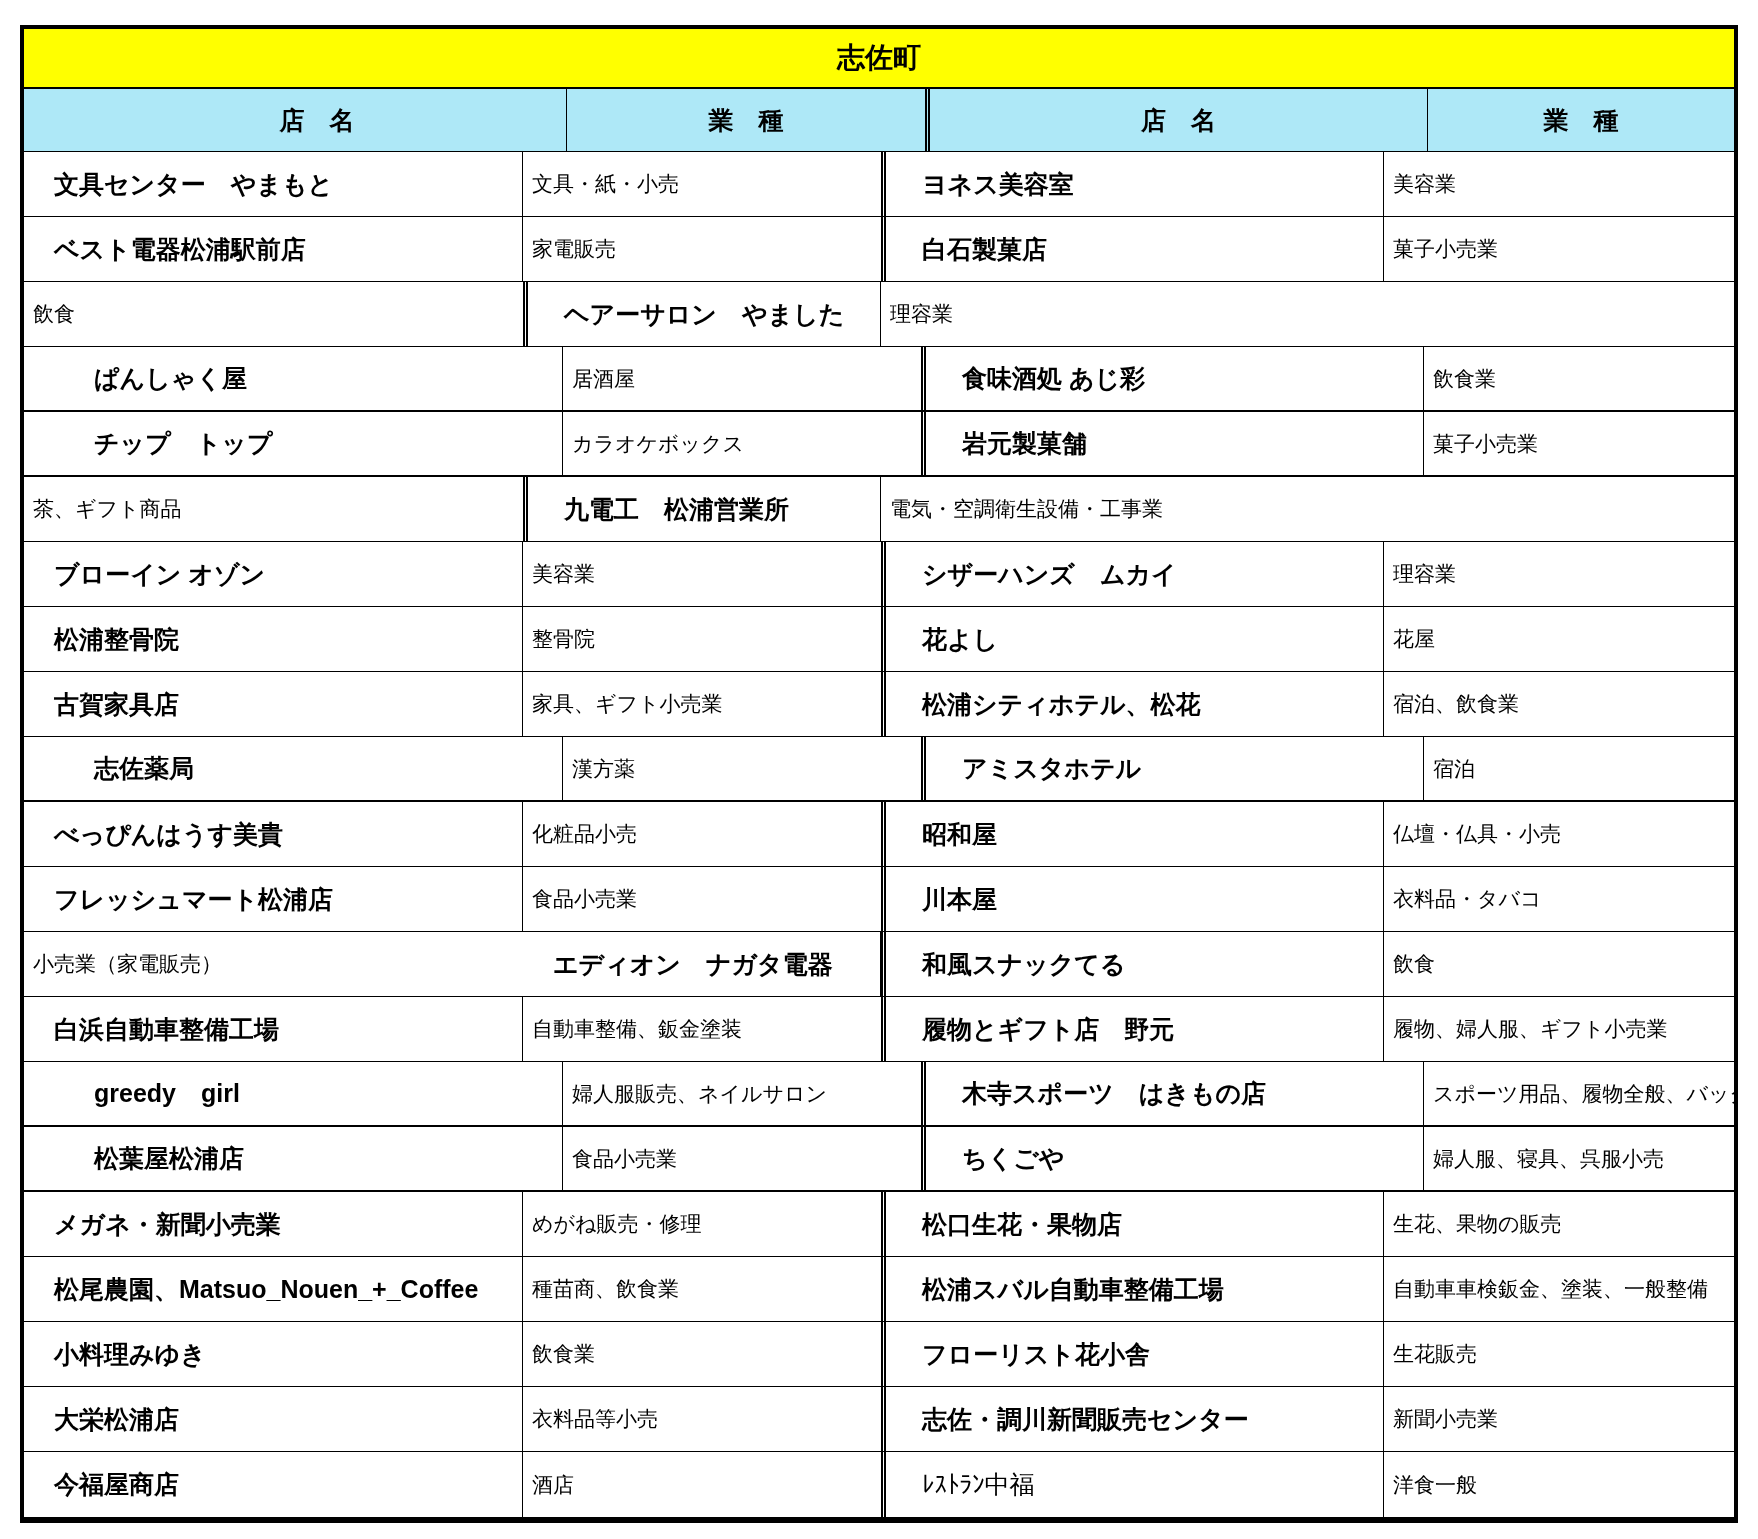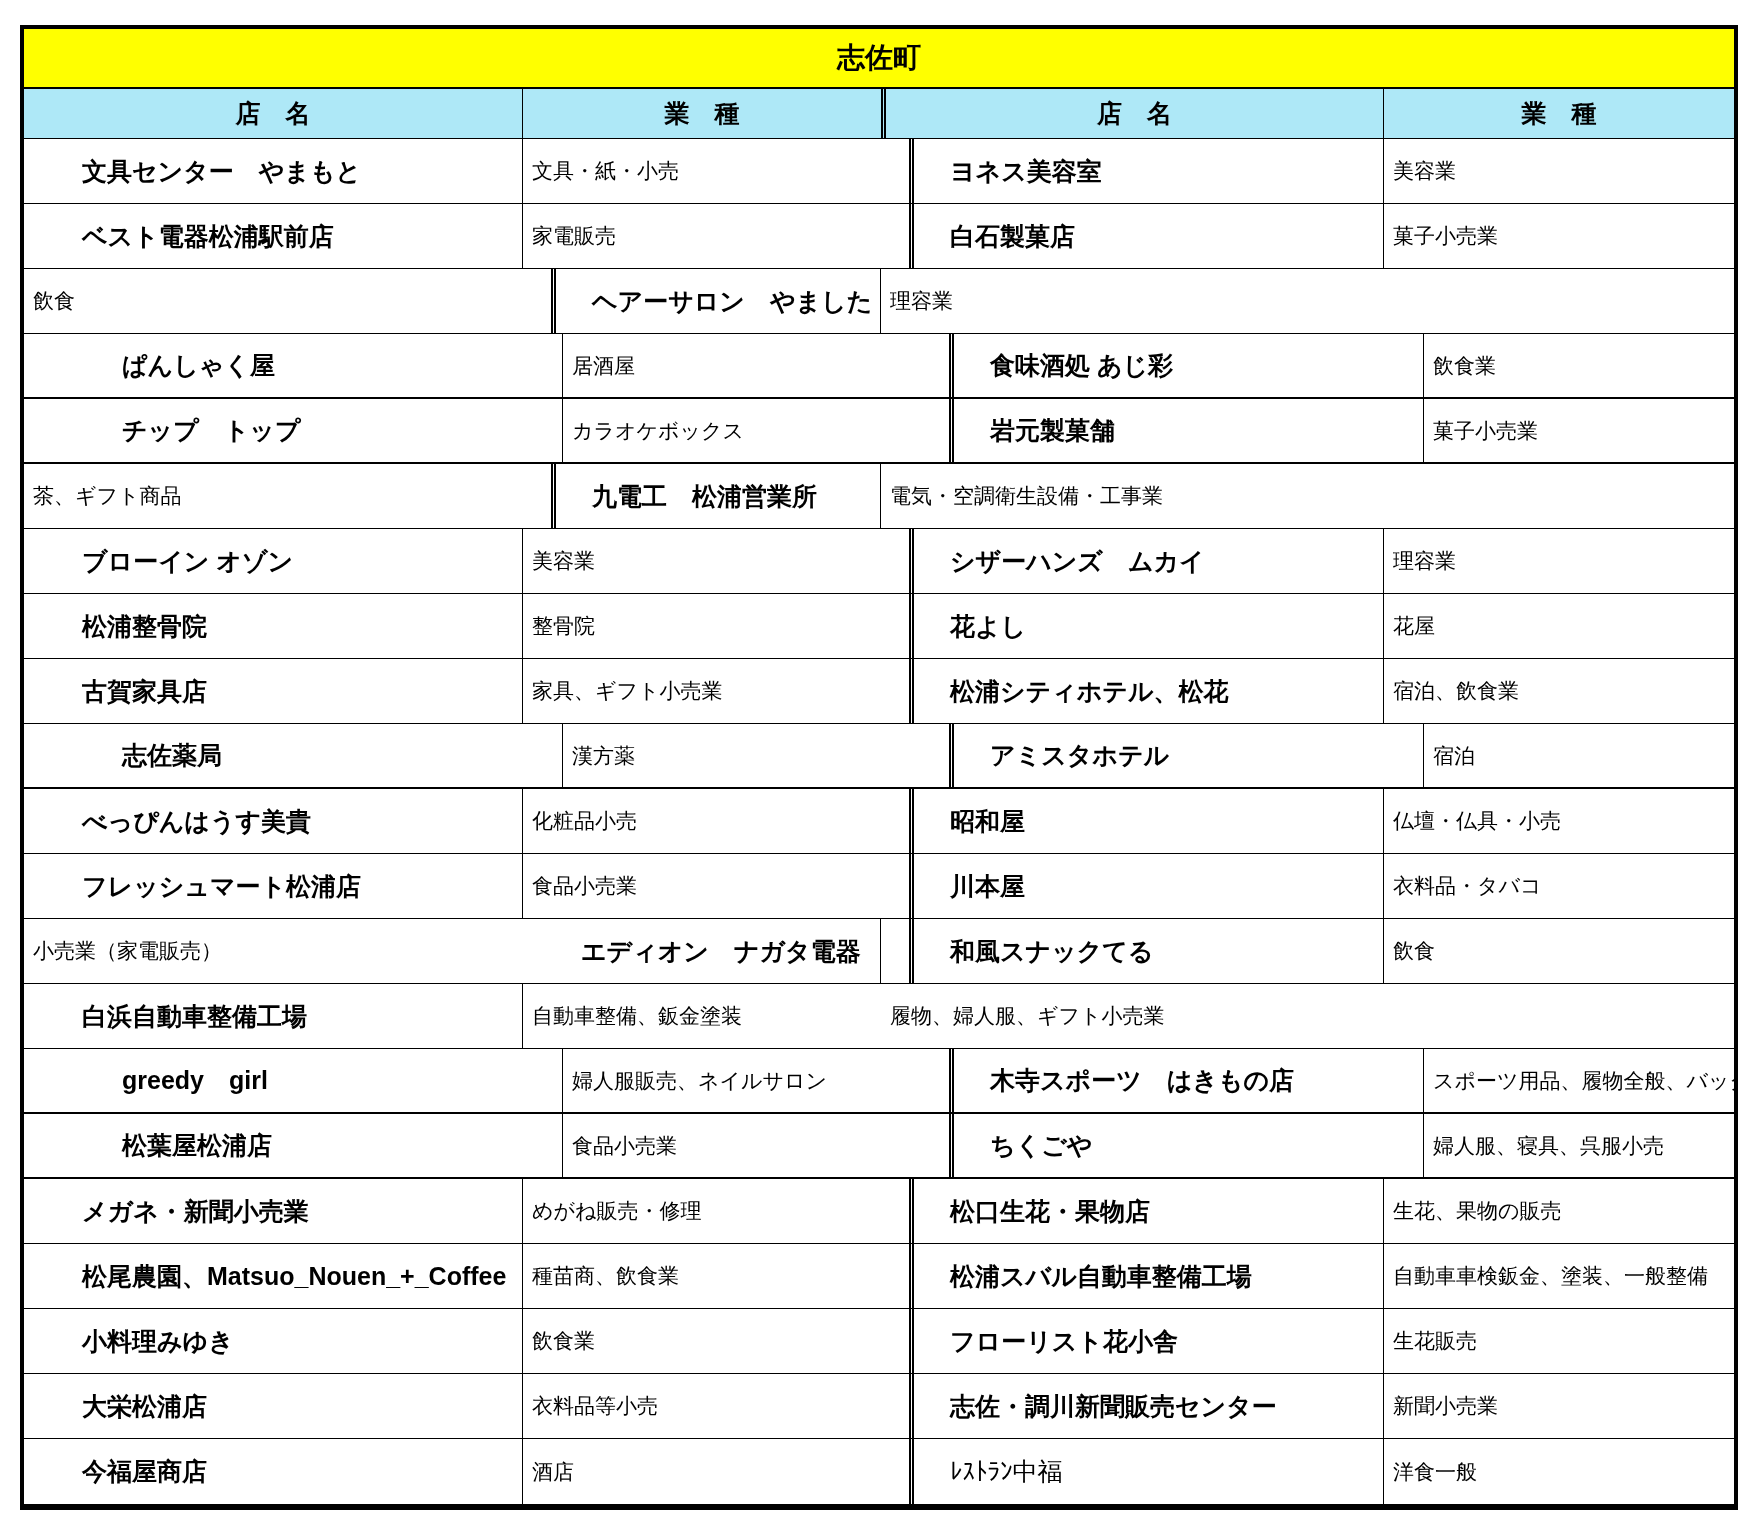--- a/index.html
+++ b/index.html
@@ -32,9 +32,10 @@
     box-sizing:border-box;
   }
   .header-row{
-    height:50px;
+    height:63px;
     background:var(--header-bg,#aee8f7);
     border-bottom:1px solid var(--border,#000);
+    padding-left:44px;
   }
   .row{
     height:65px;

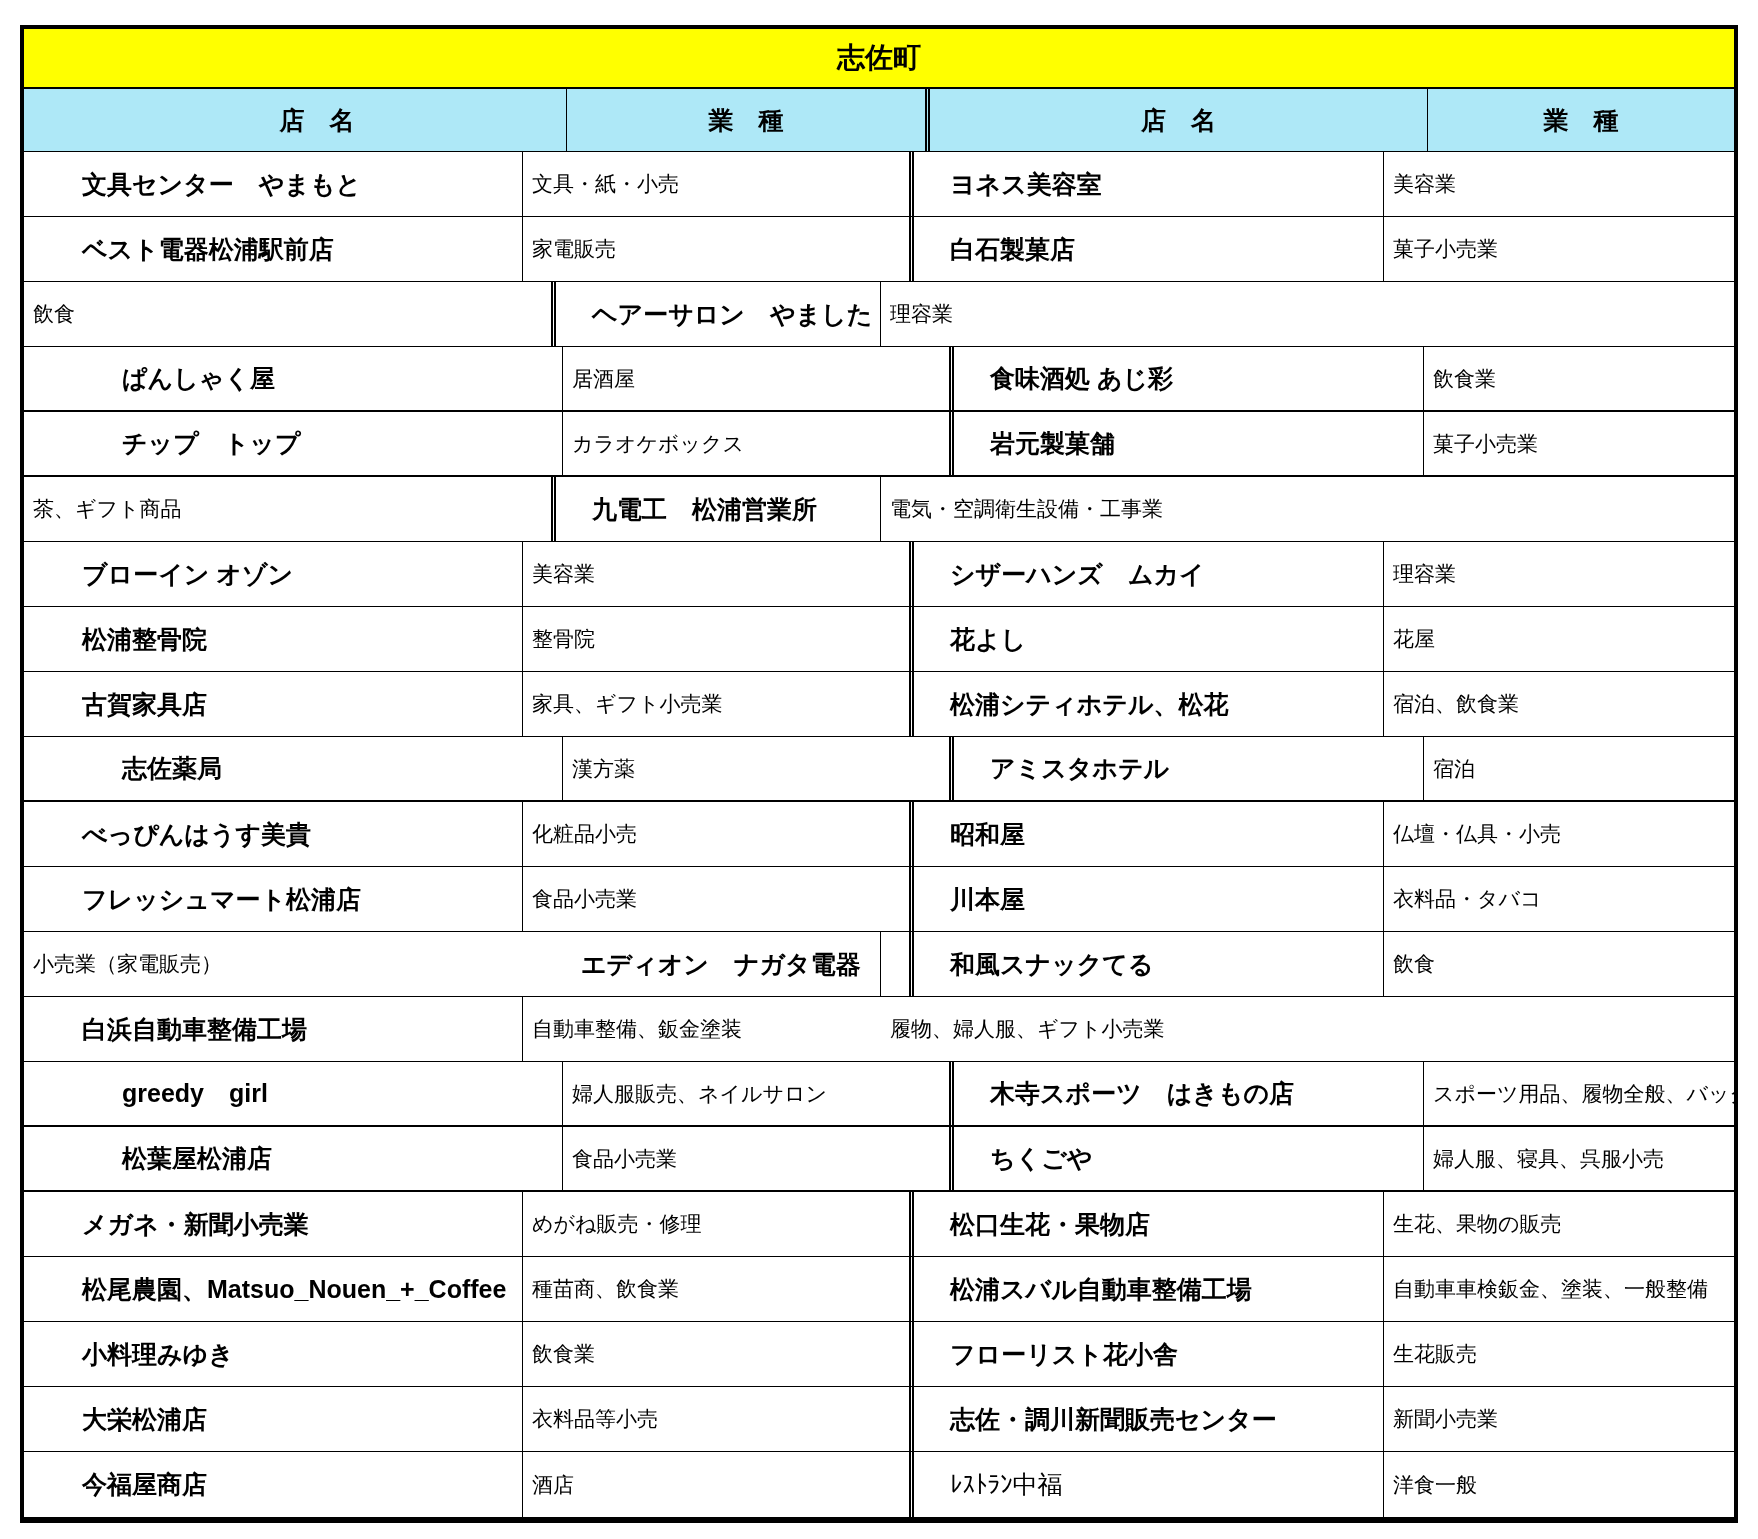--- a/index.html
+++ b/index.html
@@ -55,7 +55,7 @@
     justify-content:center;
     font-size:25px;font-weight:bold;
   }
-  .name{font-size:25px;font-weight:bold;padding-left:30px;margin-left:28px;}
+  .name{font-size:25px;font-weight:bold;padding-left:30px;}
   .c3.name{padding-left:36px;}
   .type{font-size:21px;padding-left:9px;}
   .row.plain .c3.name{font-weight:normal;}

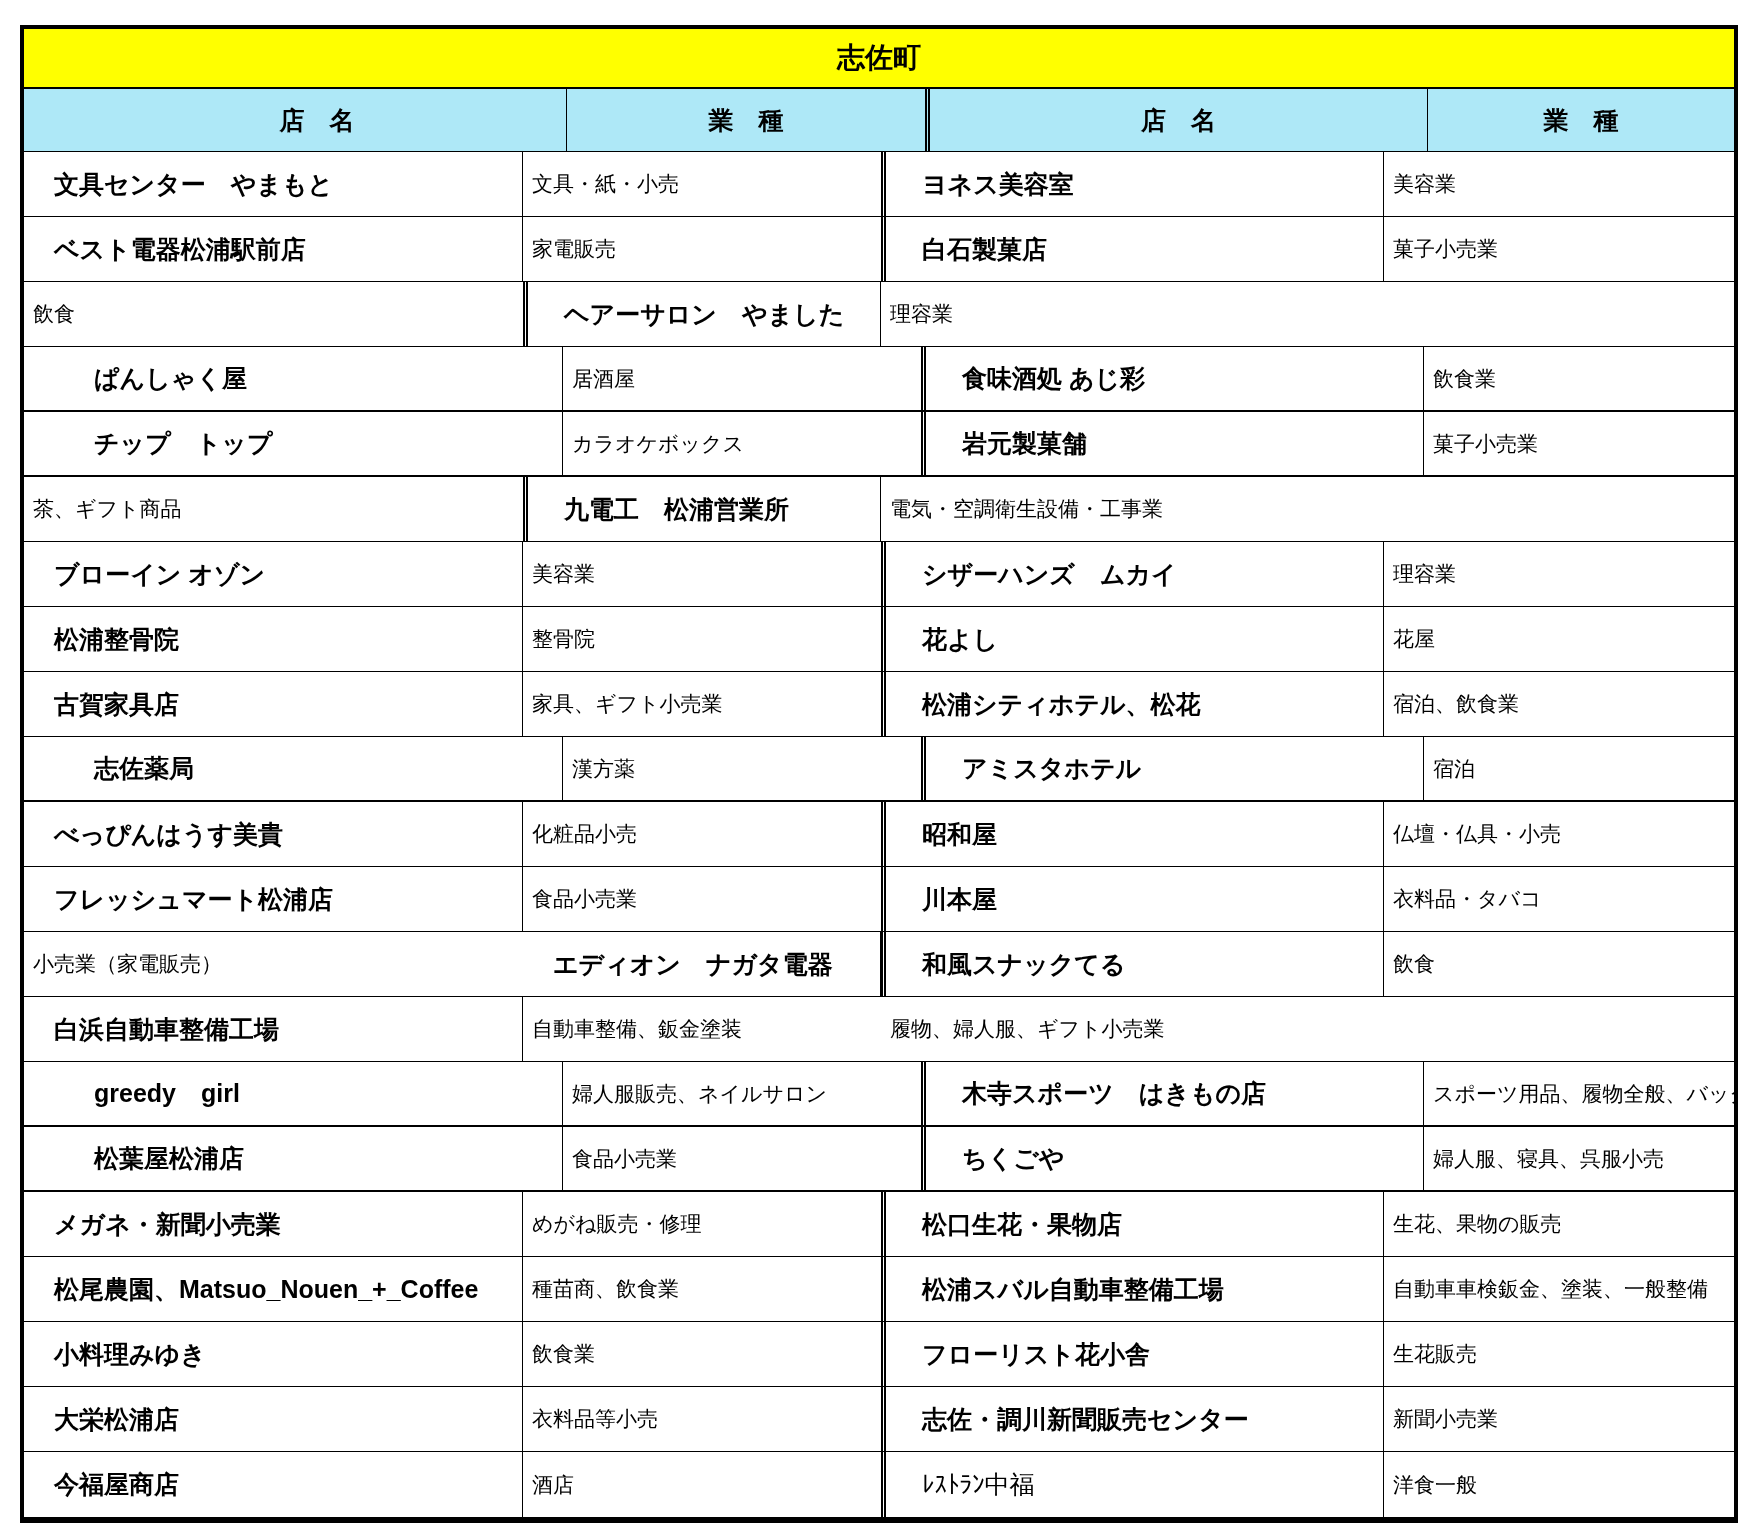--- a/index.html
+++ b/index.html
@@ -166,6 +166,7 @@
   <div class="grid-row row">
     <div class="cell name c1">白浜自動車整備工場</div>
     <div class="cell type c2">自動車整備、鈑金塗装</div>
+    <div class="cell name c3">履物とギフト店　野元</div>
     <div class="cell type c4">履物、婦人服、ギフト小売業</div>
   </div>
 

